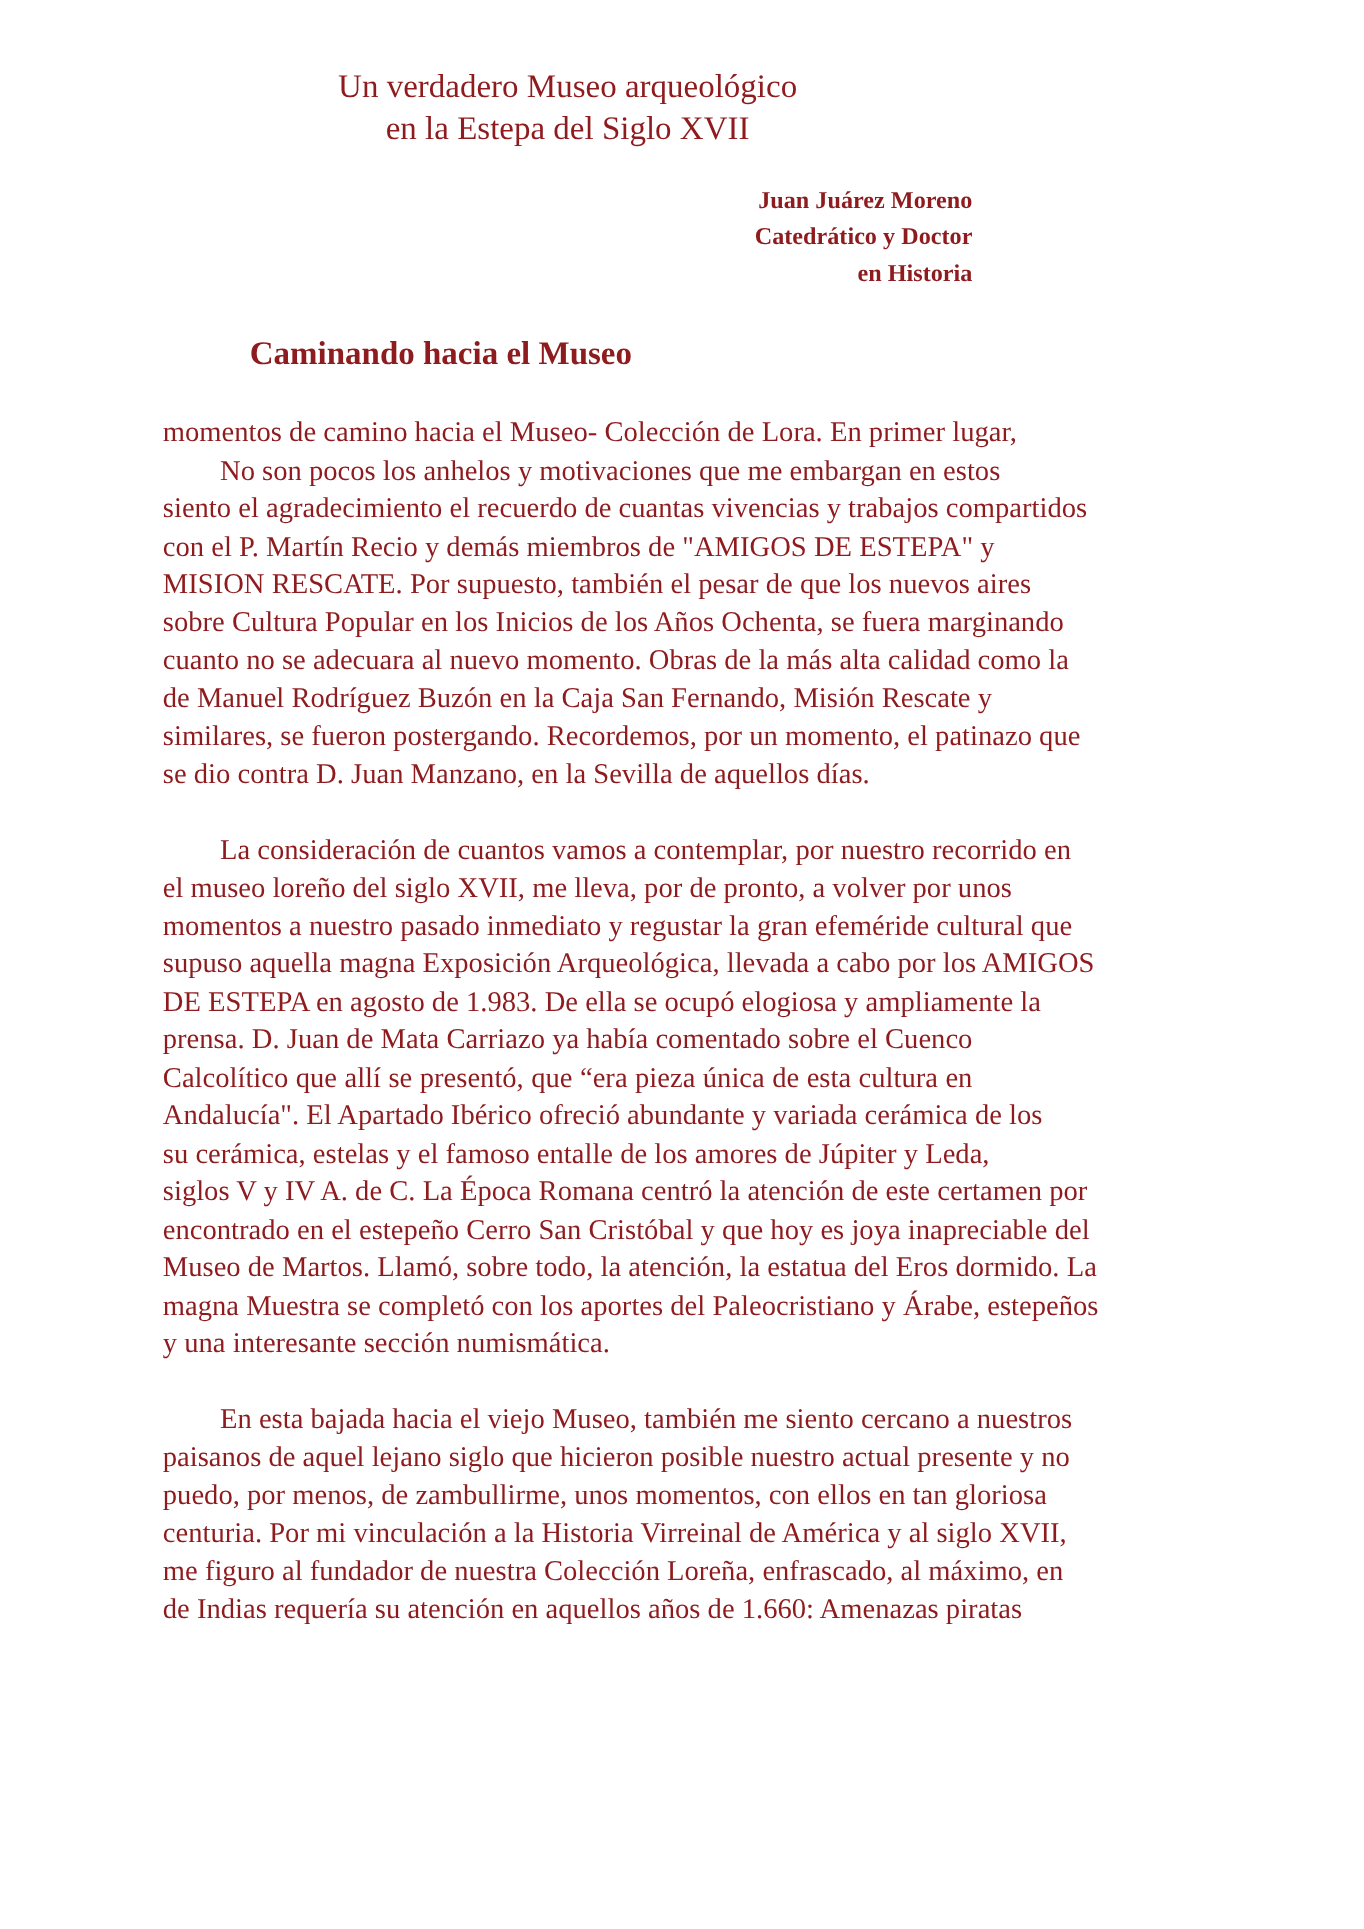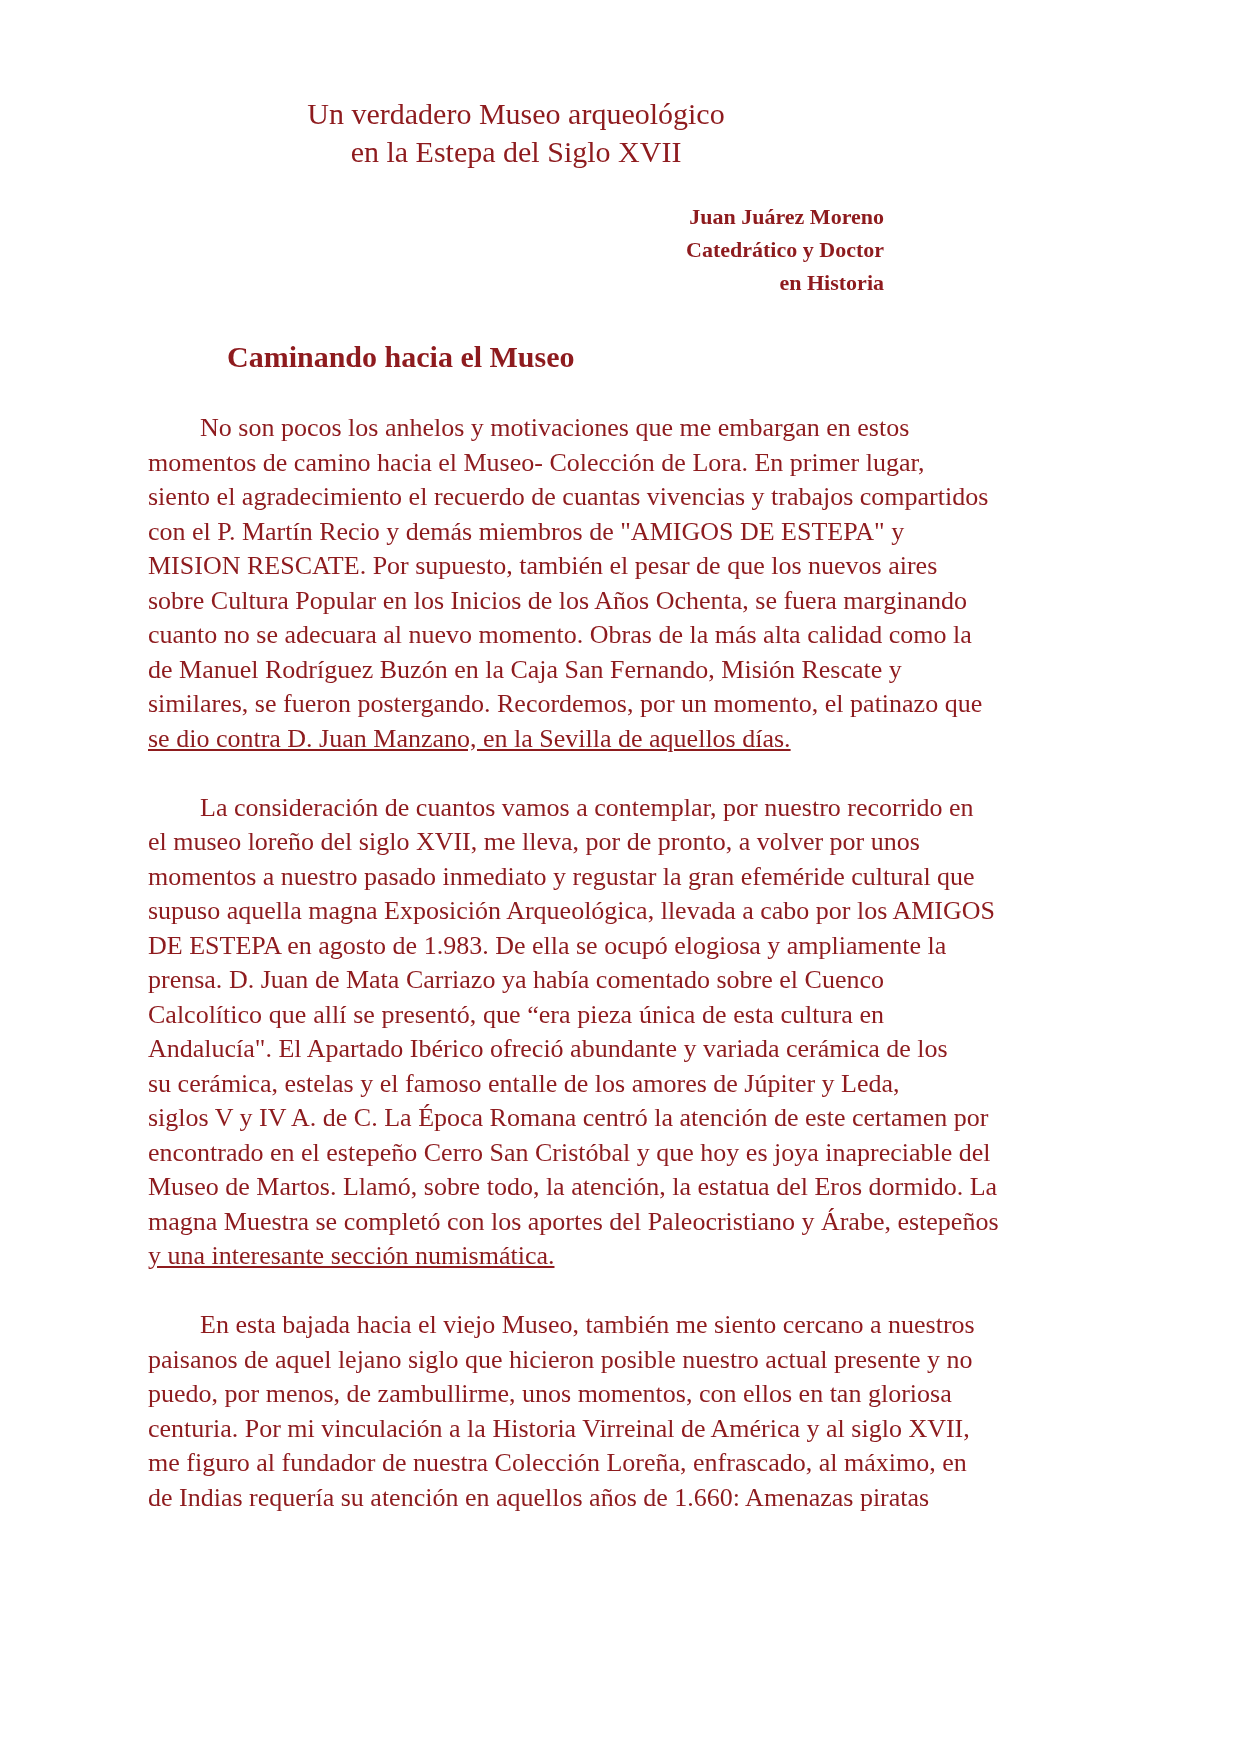--- a/index.html
+++ b/index.html
@@ -9,7 +9,7 @@
     height: 1754px;
     background: #ffffff;
     box-sizing: border-box;
-    padding: 95px 132px 0 148px;
+    padding: 60px 132px 0 148px;
     overflow: hidden;
     font-family: "Liberation Serif", "DejaVu Serif", serif;
     color: #8e1b1e;

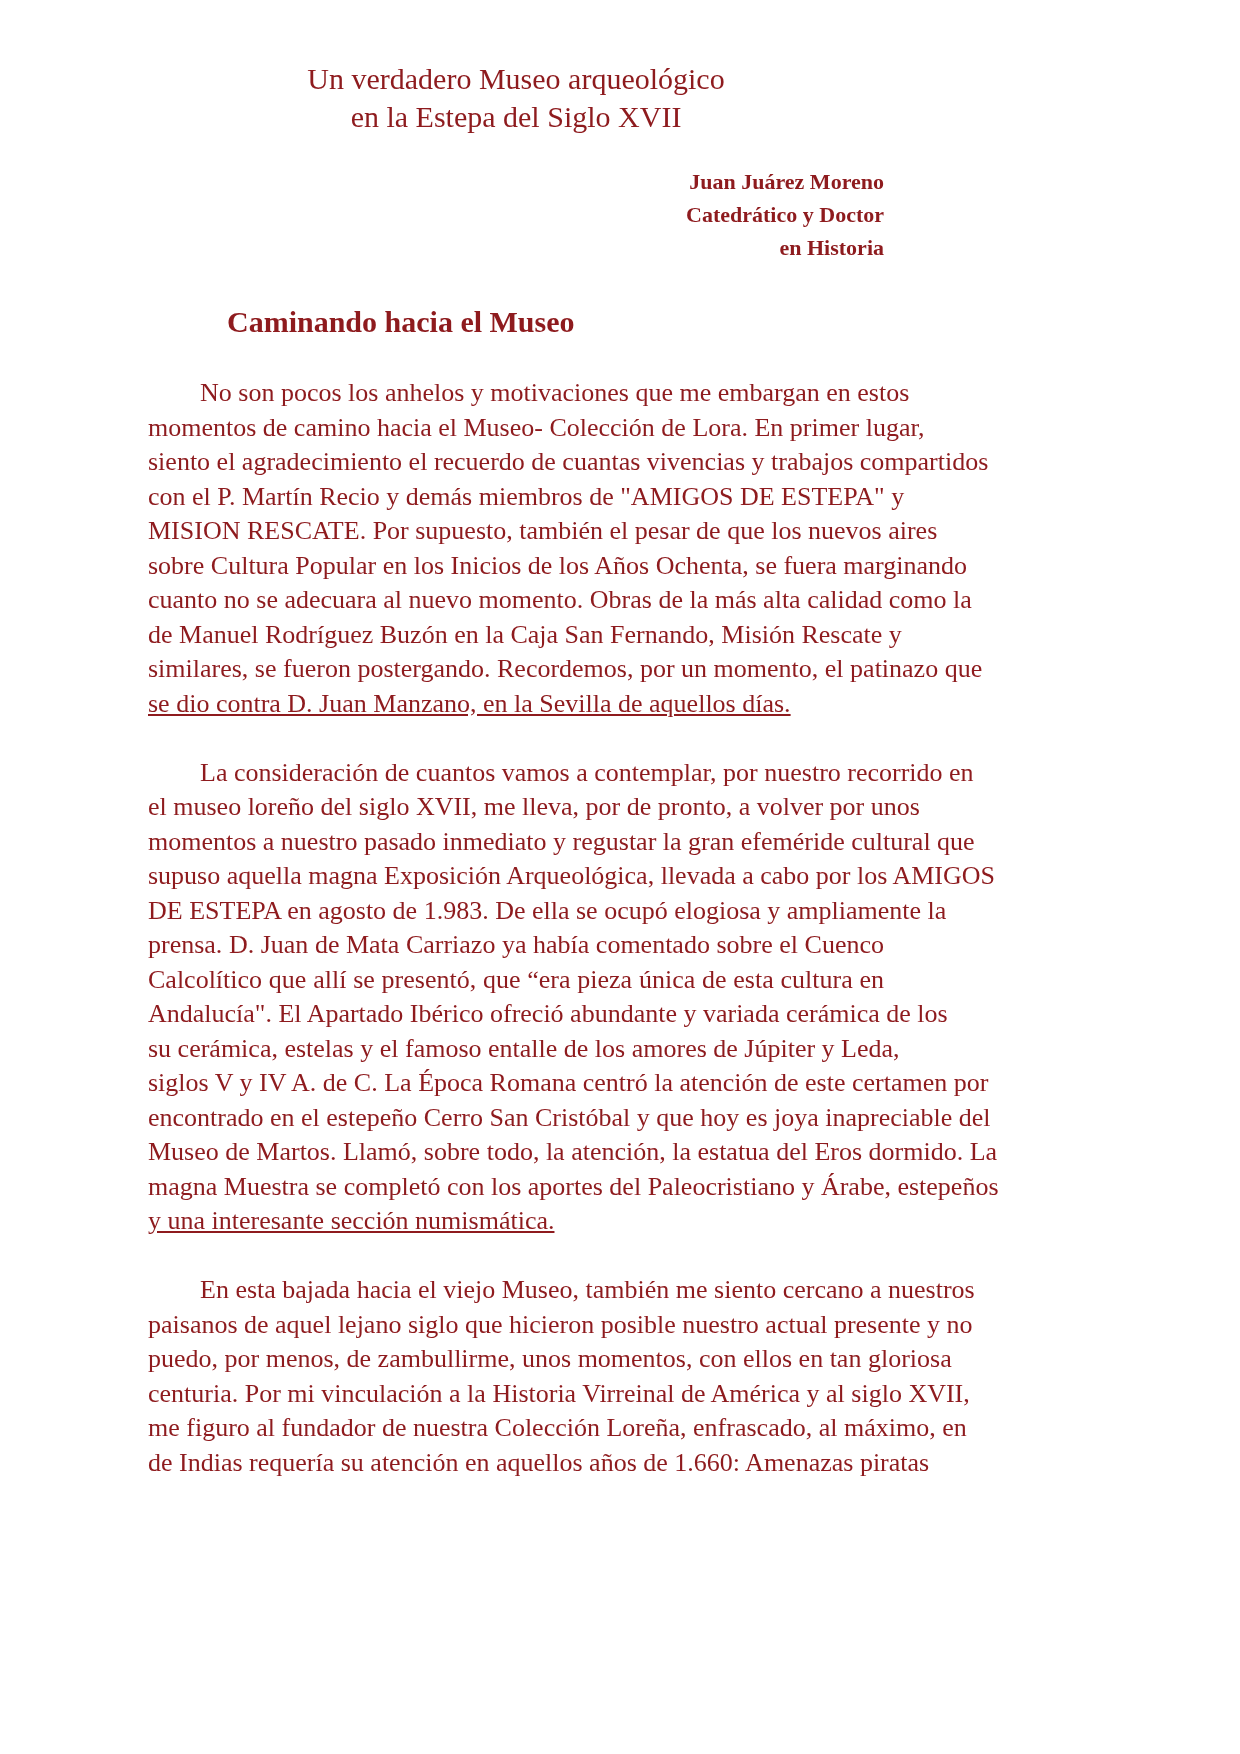--- a/index.html
+++ b/index.html
@@ -74,8 +74,8 @@
 
   <main class="doc-body">
       <div class="para">
+        <div class="pline">momentos de camino hacia el Museo- Colección de Lora.  En primer lugar,</div>
         <div class="pline first">No son pocos los anhelos y motivaciones que me embargan en estos</div>
-        <div class="pline">momentos de camino hacia el Museo- Colección de Lora.  En primer lugar,</div>
         <div class="pline">siento el agradecimiento el recuerdo de cuantas vivencias y trabajos compartidos</div>
         <div class="pline">con el P. Martín Recio y demás miembros de "AMIGOS DE ESTEPA" y</div>
         <div class="pline">MISION RESCATE.  Por supuesto, también el pesar de que los nuevos aires</div>

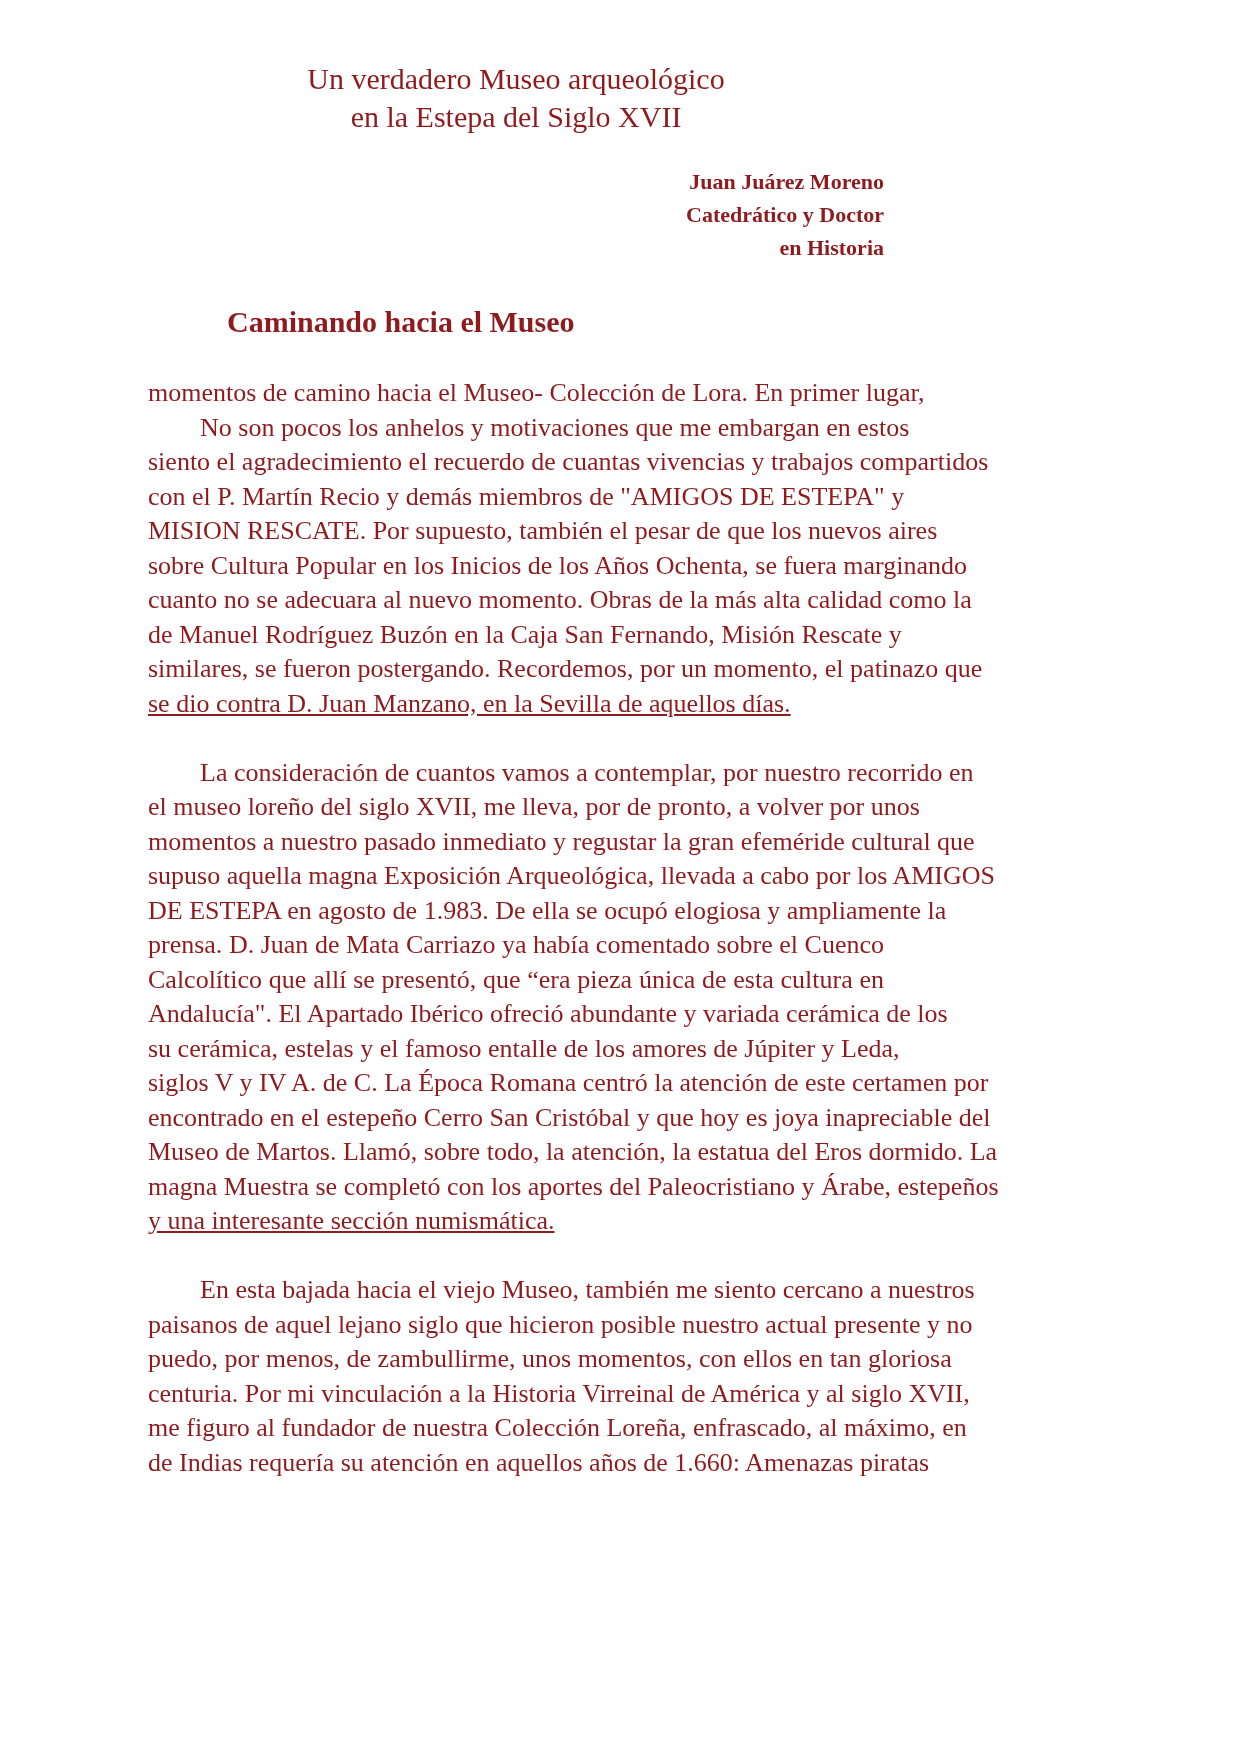--- a/index.html
+++ b/index.html
@@ -51,7 +51,6 @@
   .pline.final {
     text-align: right;
     text-align-last: left;
-    text-decoration: underline;
   }
 </style>
 </head>

